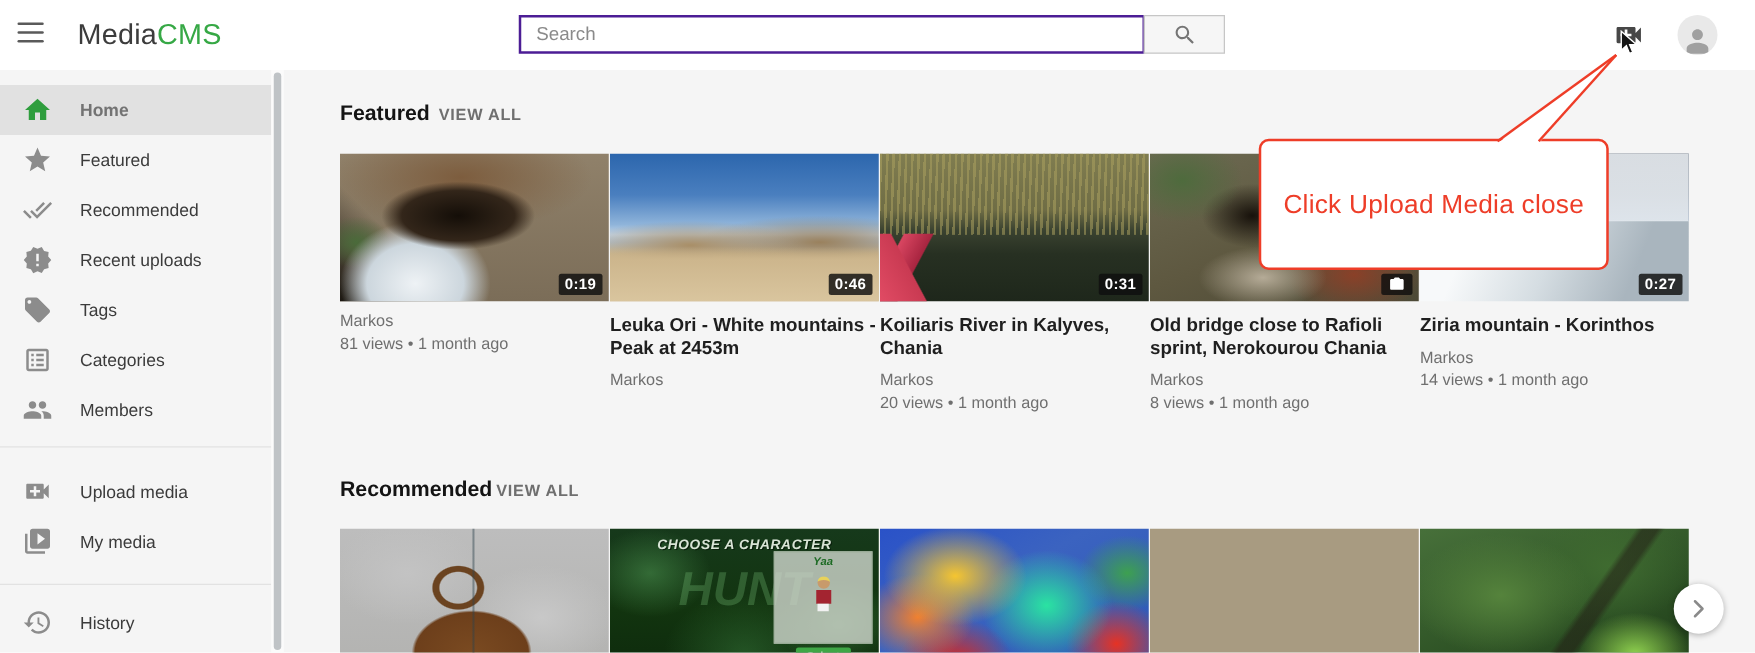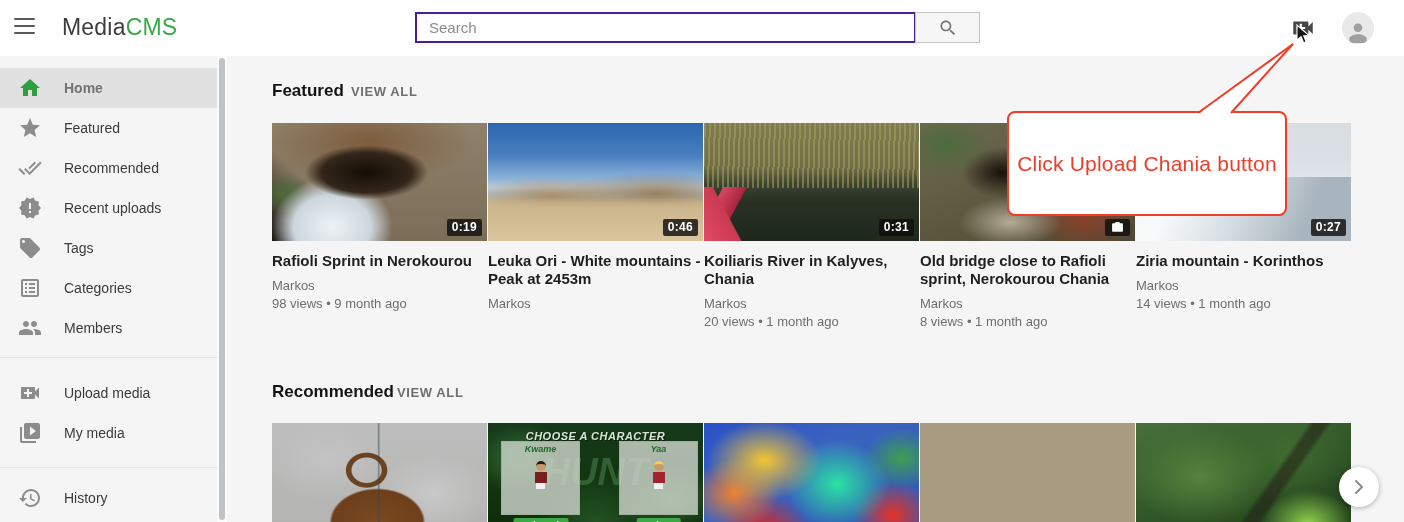--- a/index.html
+++ b/index.html
@@ -353,7 +353,7 @@
   </div>
 
   <div class="callout-box">
-    <span class="callout-text">Click Upload Chania button</span>
+    <span class="callout-text">Click Upload Media close</span>
   </div>
   <svg class="tail-svg">
     <polygon points="1198,114.5 1293,44 1231,114.5" fill="#ffffff"></polygon>

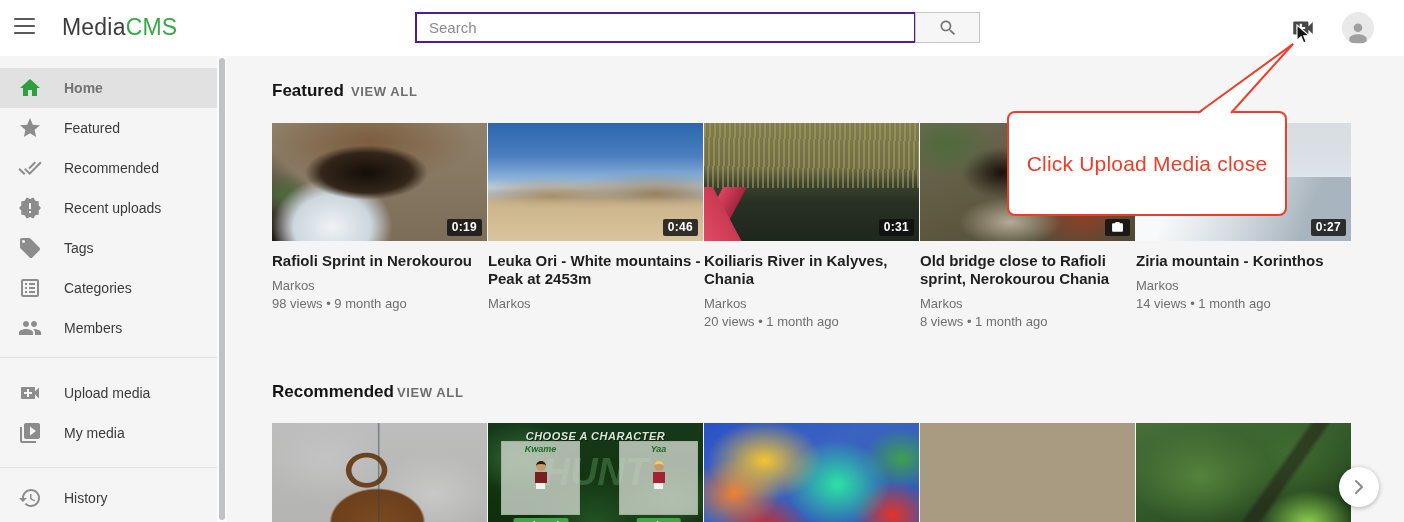--- a/index.html
+++ b/index.html
@@ -263,7 +263,6 @@
       <div class="thumb t1">
         <span class="badge">0:19</span>
       </div>
-      <div class="card-title">Rafioli Sprint in Nerokourou</div>
       <div class="card-author">Markos</div>
       <div class="card-meta">98 views • 9 month ago</div>
     </div>

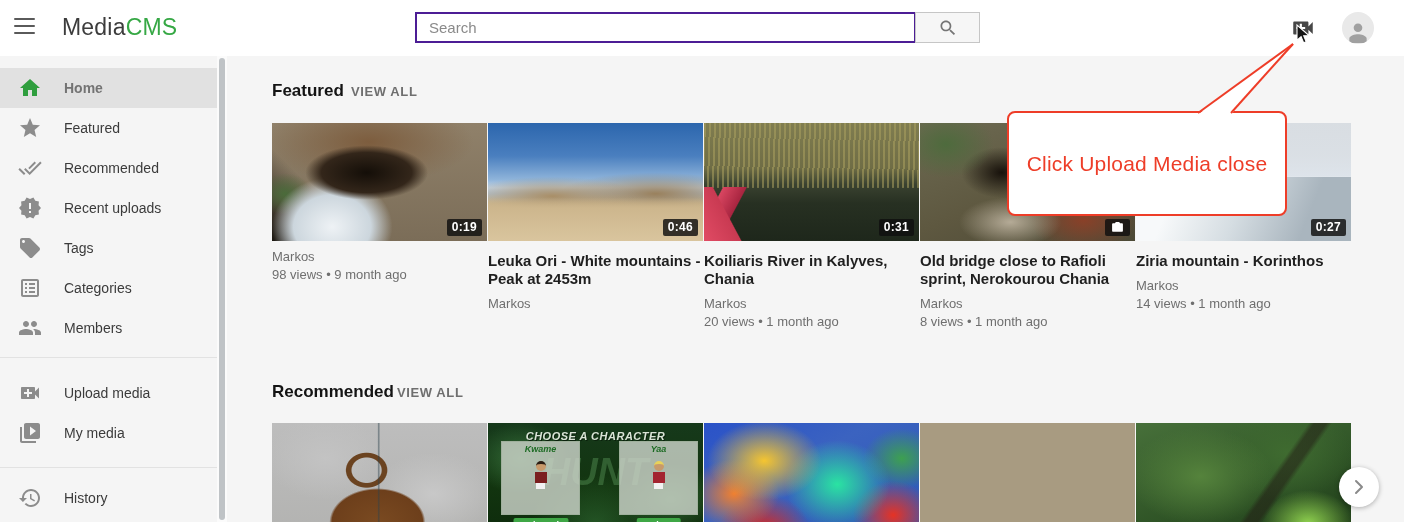--- a/index.html
+++ b/index.html
@@ -264,7 +264,7 @@
         <span class="badge">0:19</span>
       </div>
       <div class="card-author">Markos</div>
-      <div class="card-meta">98 views • 9 month ago</div>
+      <div class="card-meta">81 views • 1 month ago</div>
     </div>
     <div class="card">
       <div class="thumb t2">

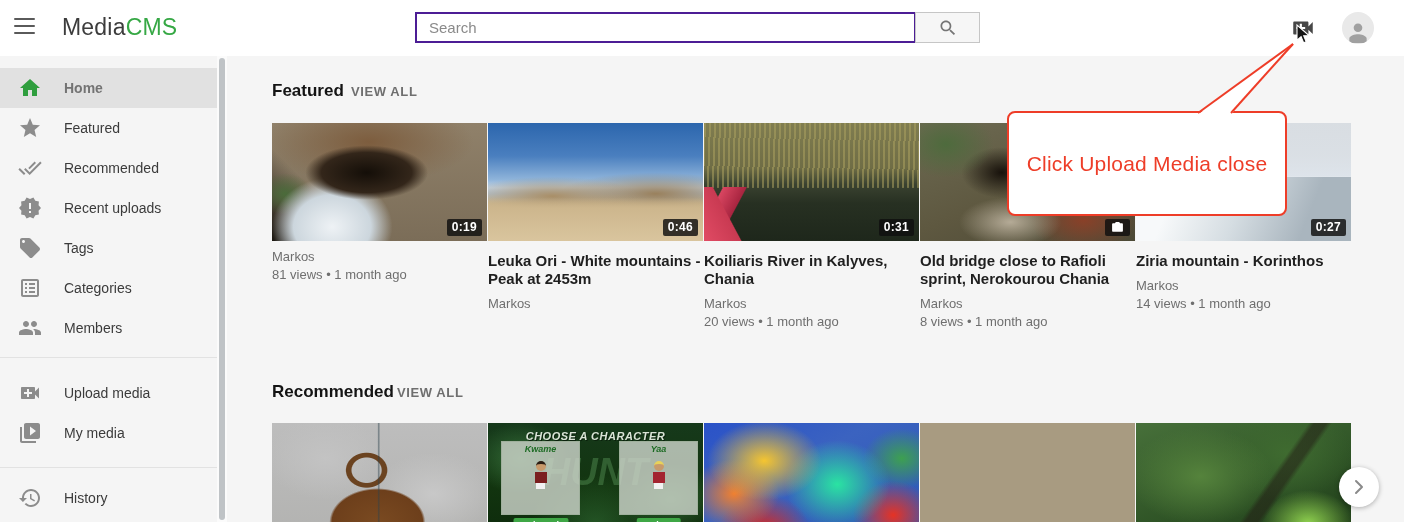--- a/index.html
+++ b/index.html
@@ -314,15 +314,6 @@
       <div class="thumb t7">
         <div class="g-head">CHOOSE A CHARACTER</div>
         <div class="g-water">HUNT</div>
-        <div class="g-panel g-left">
-          <div class="g-name">Kwame</div>
-          <div class="g-char">
-              <div class="head"></div>
-              <div class="body"></div>
-              <div class="legs"></div>
-            </div>
-          <div class="g-btn">Selected</div>
-        </div>
         <div class="g-panel g-right">
           <div class="g-name">Yaa</div>
           <div class="g-char yaa">

